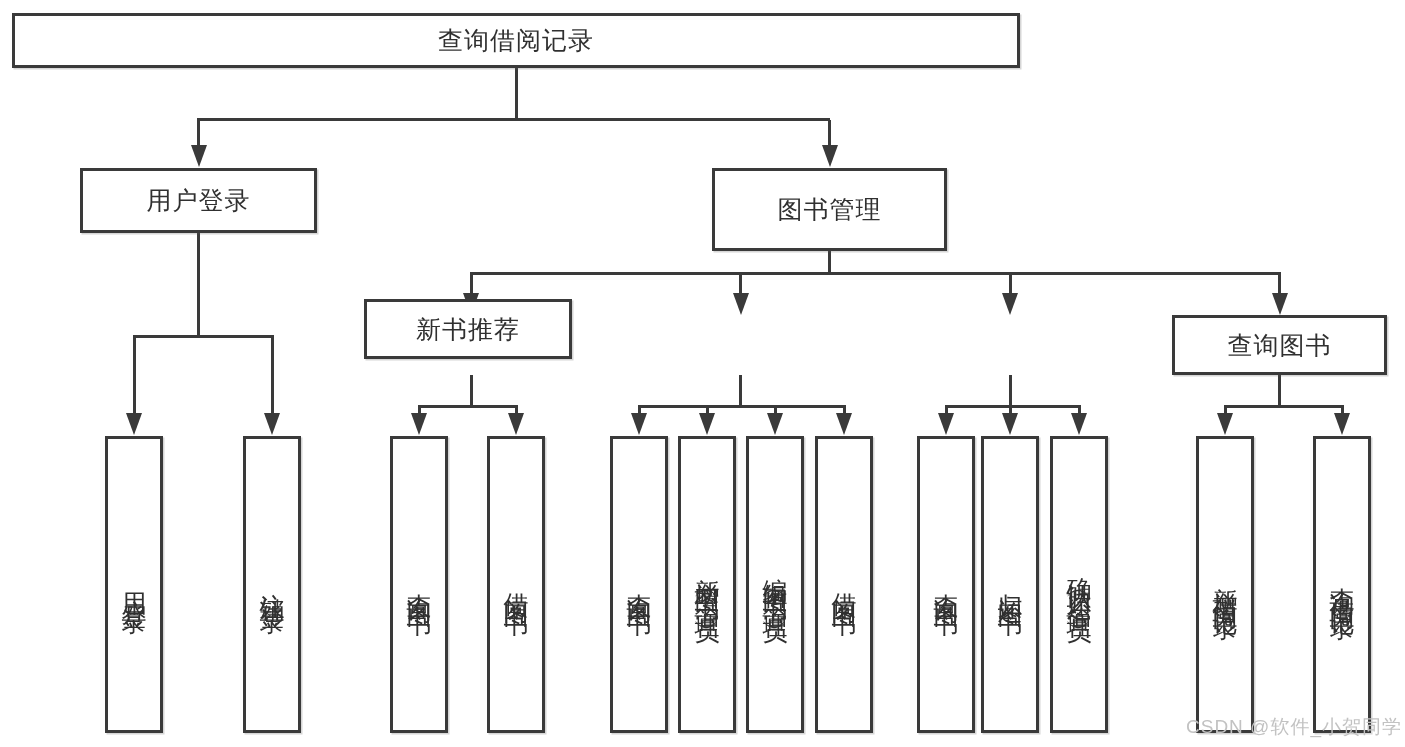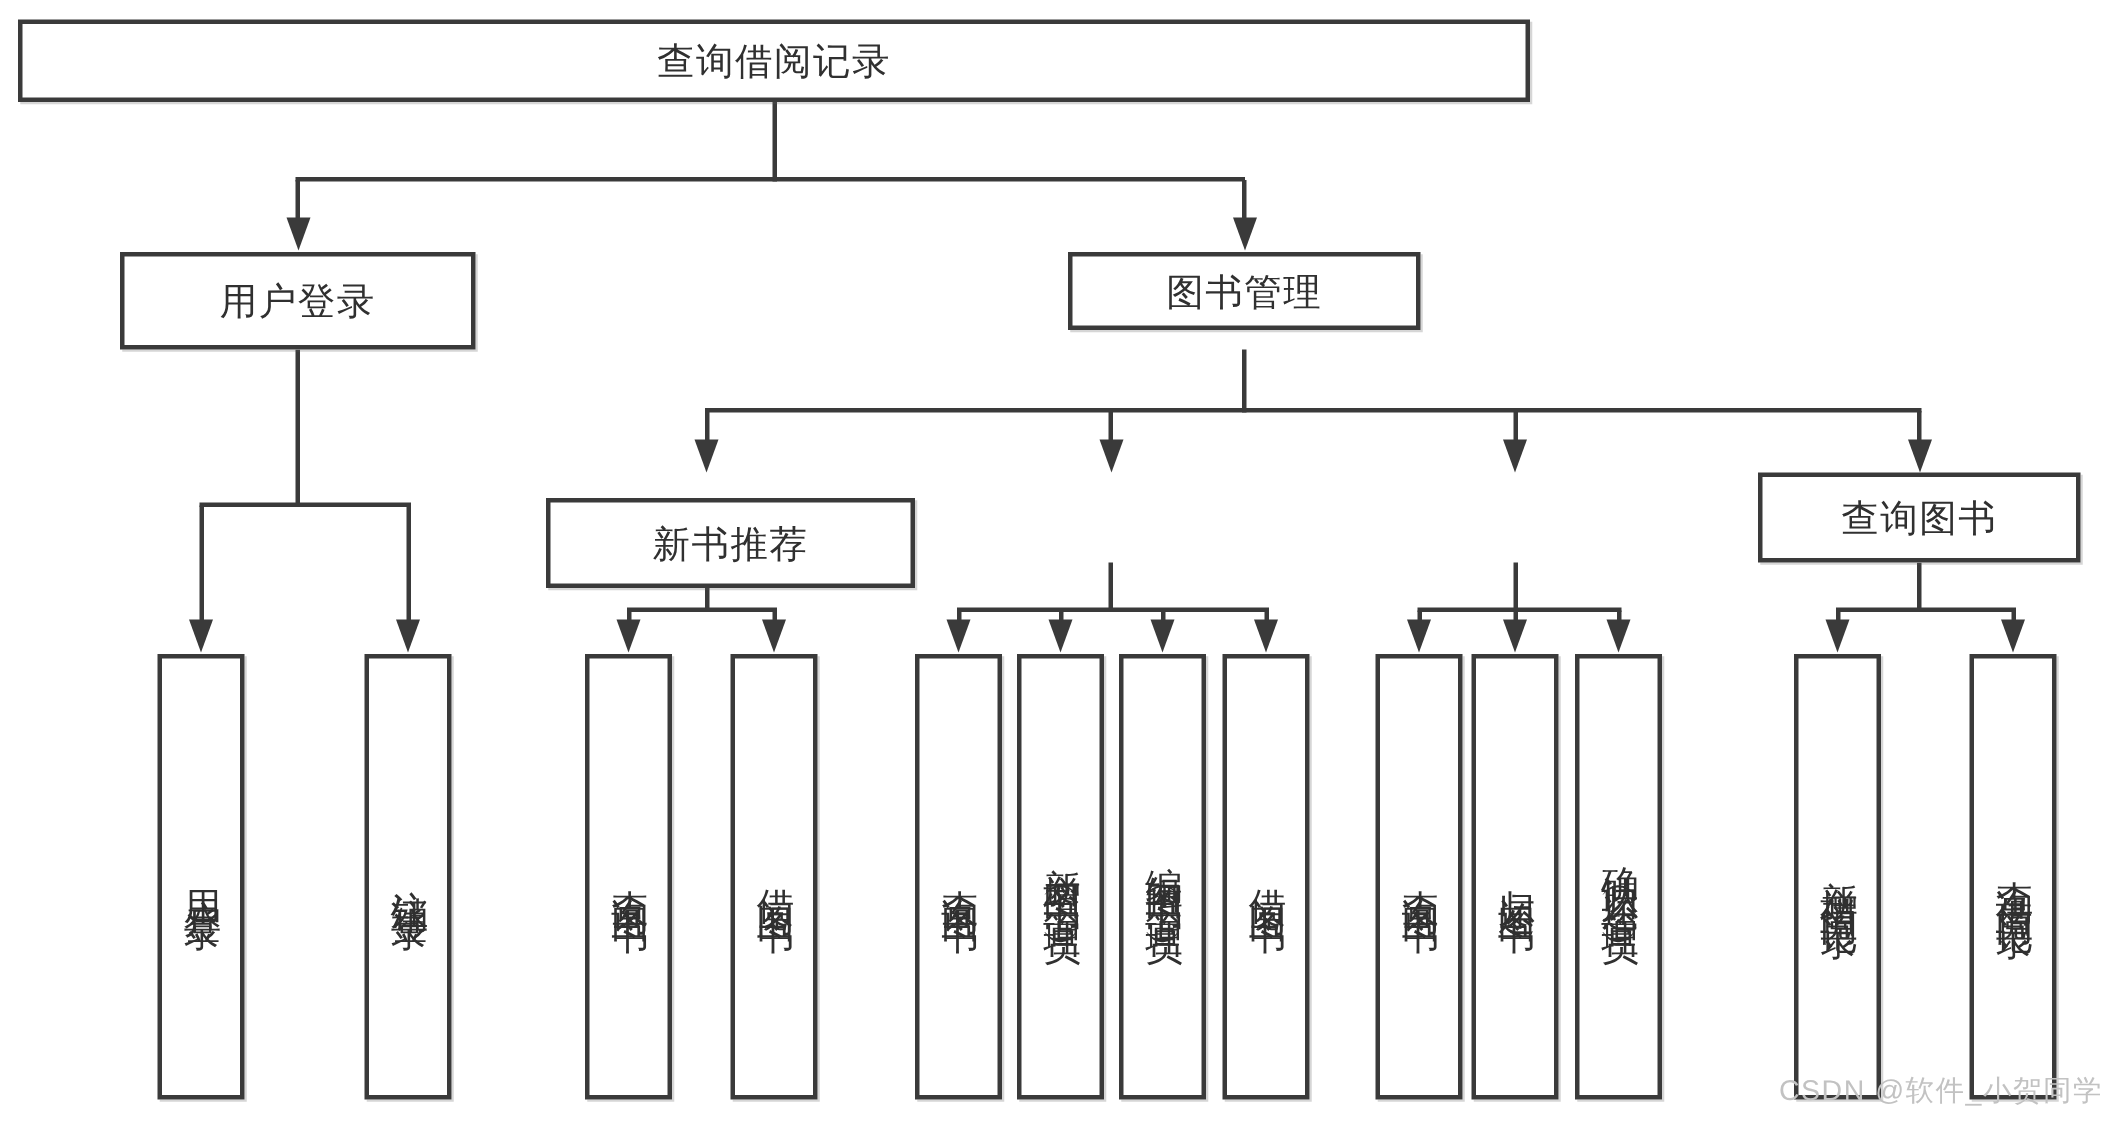--- a/index.html
+++ b/index.html
@@ -104,7 +104,7 @@
   <div class="box" style="left:80px;top:168px;width:237px;height:65px">
     <span class="hl">用户登录</span>
   </div>
-  <div class="box" style="left:712px;top:168px;width:235px;height:52px">
+  <div class="box" style="left:712px;top:168px;width:235px;height:83px">
     <span class="hl">图书管理</span>
   </div>
 

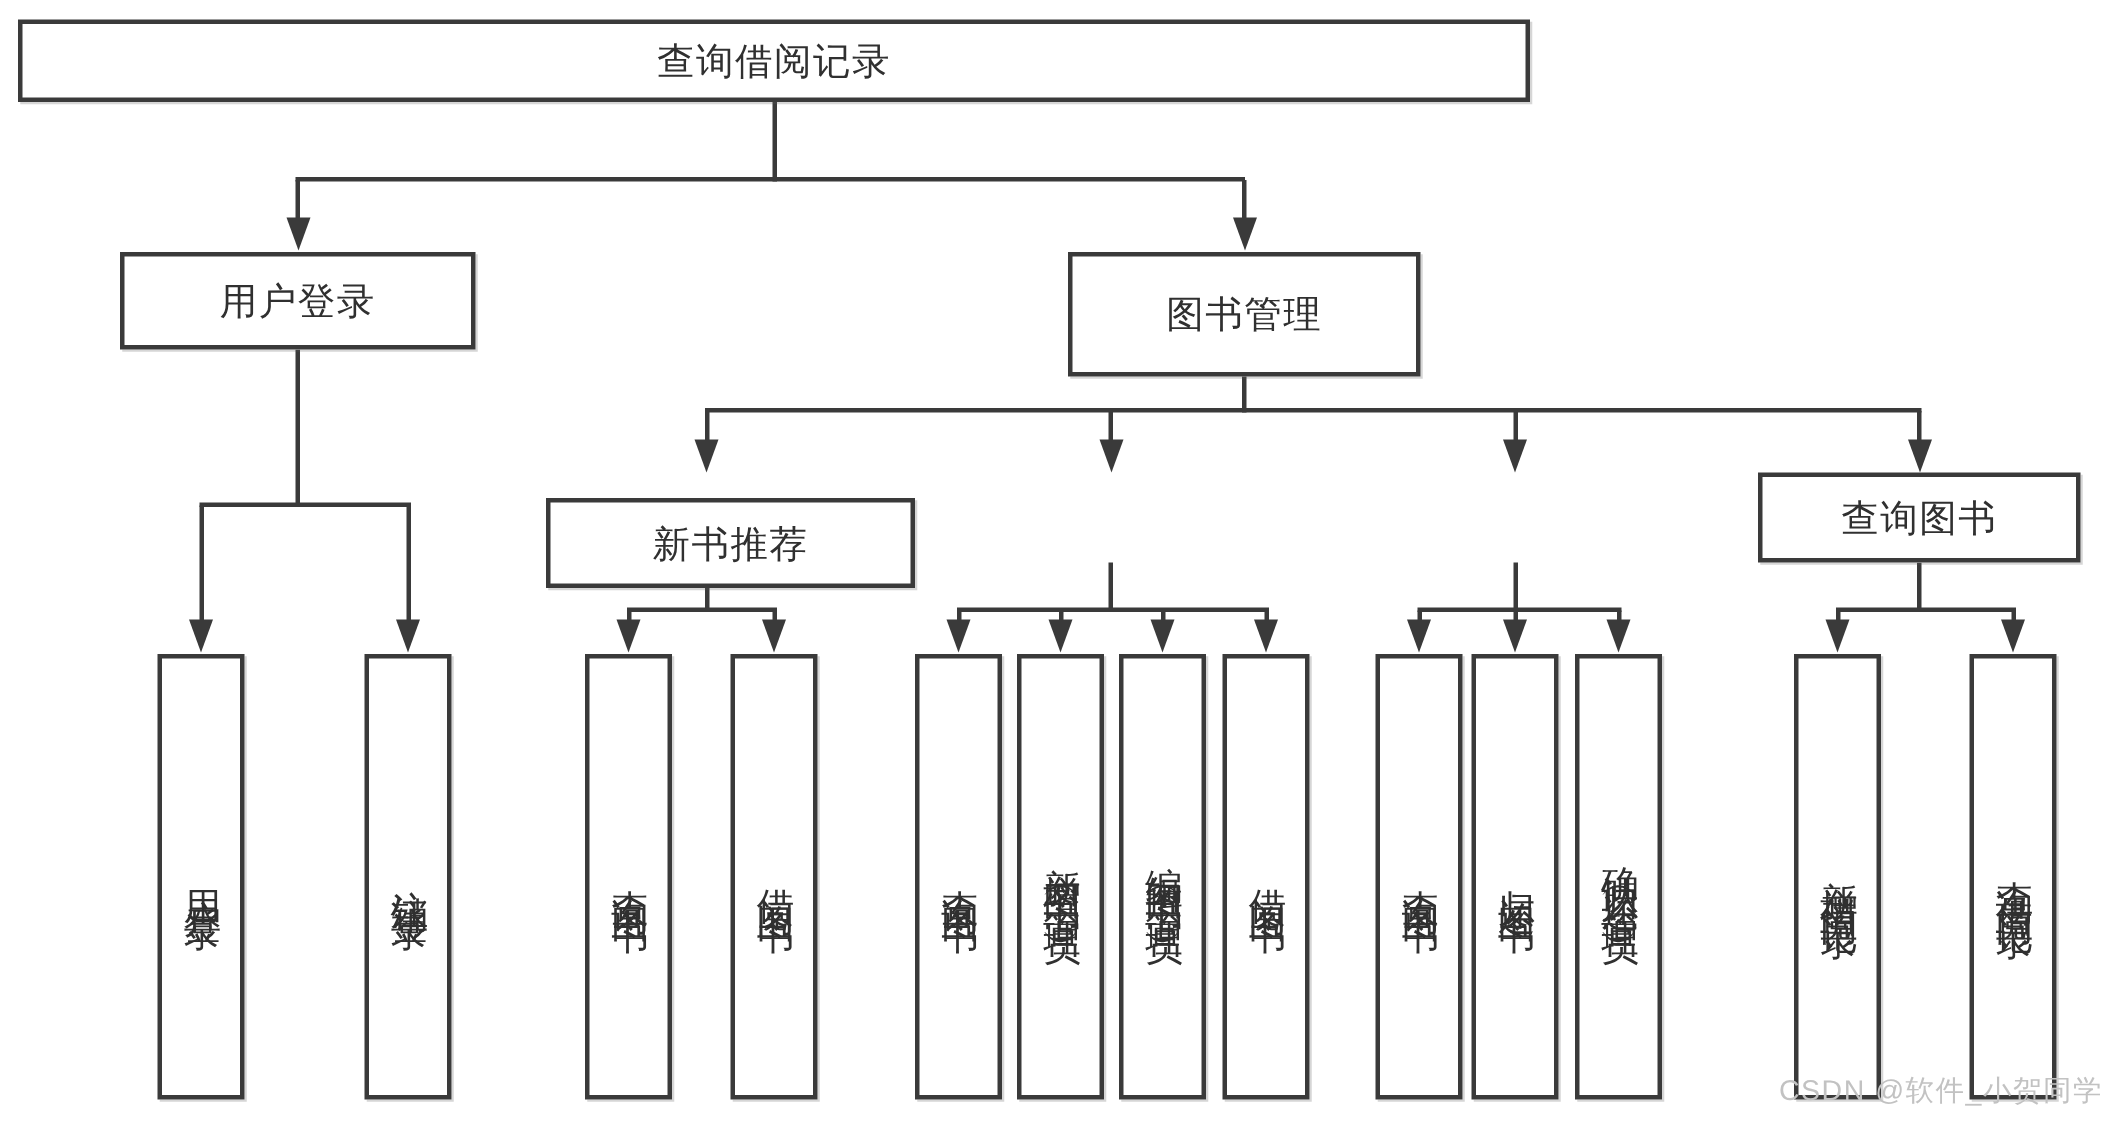--- a/index.html
+++ b/index.html
@@ -108,7 +108,7 @@
     <span class="hl">图书管理</span>
   </div>
 
-  <div class="box" style="left:364px;top:332px;width:246px;height:60px">
+  <div class="box" style="left:364px;top:299px;width:208px;height:60px">
     <span class="hl">新书推荐</span>
   </div>
   <div class="box" style="left:1172px;top:315px;width:215px;height:60px">

